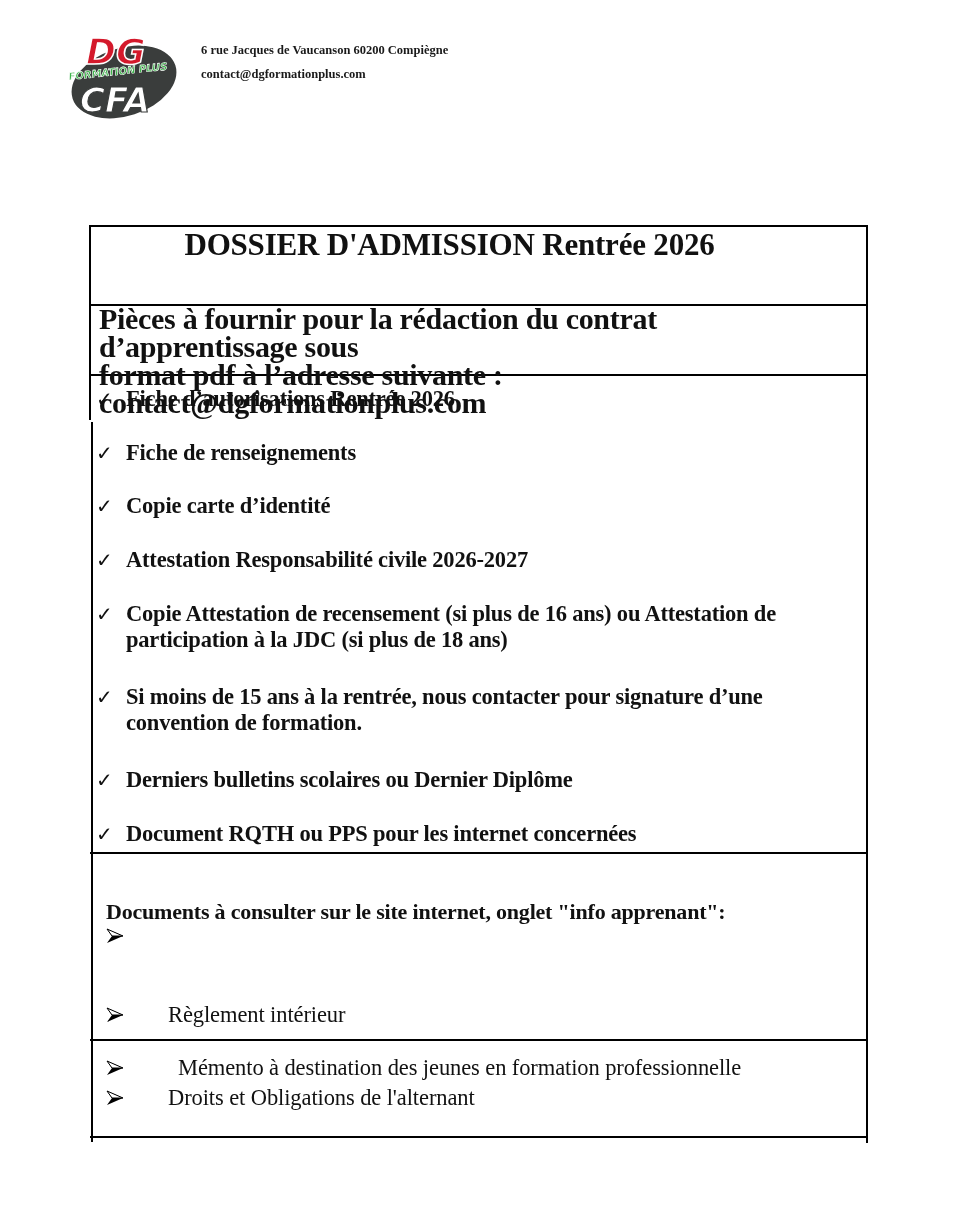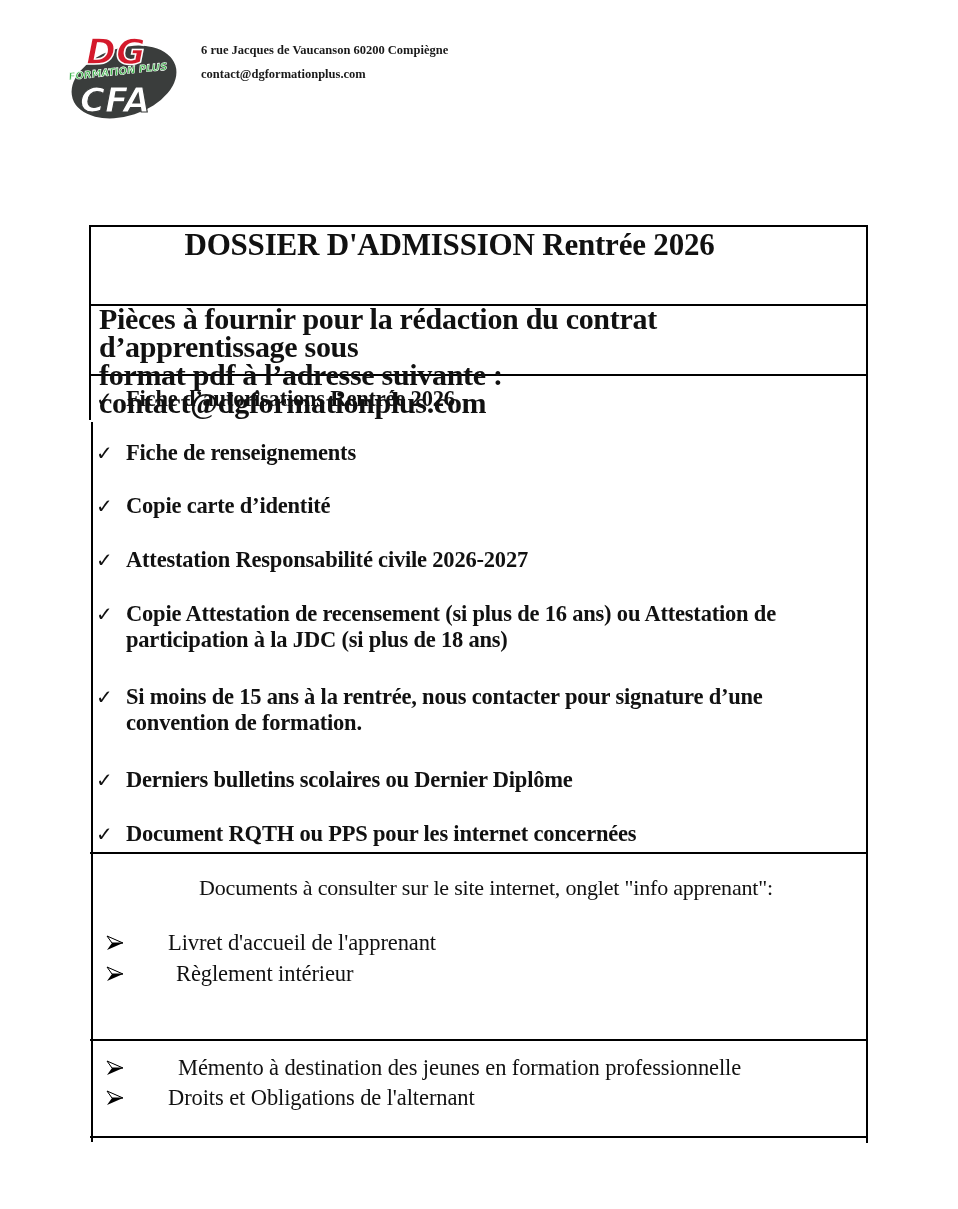--- a/index.html
+++ b/index.html
@@ -34,8 +34,8 @@
     .req-item .text { flex: 1; }
 
     .consult-title {
-      position: absolute; left: 16px; top: 650px; width: 760px;
-      font-size: 22px; font-weight: normal; letter-spacing: -0.2px; text-align: center;
+      position: absolute; left: 16px; top: 674px; width: 760px;
+      font-size: 22px; font-weight: bold; letter-spacing: -0.2px;
     }
     .doc-item {
       position: absolute; left: 16px; display: flex; align-items: center;

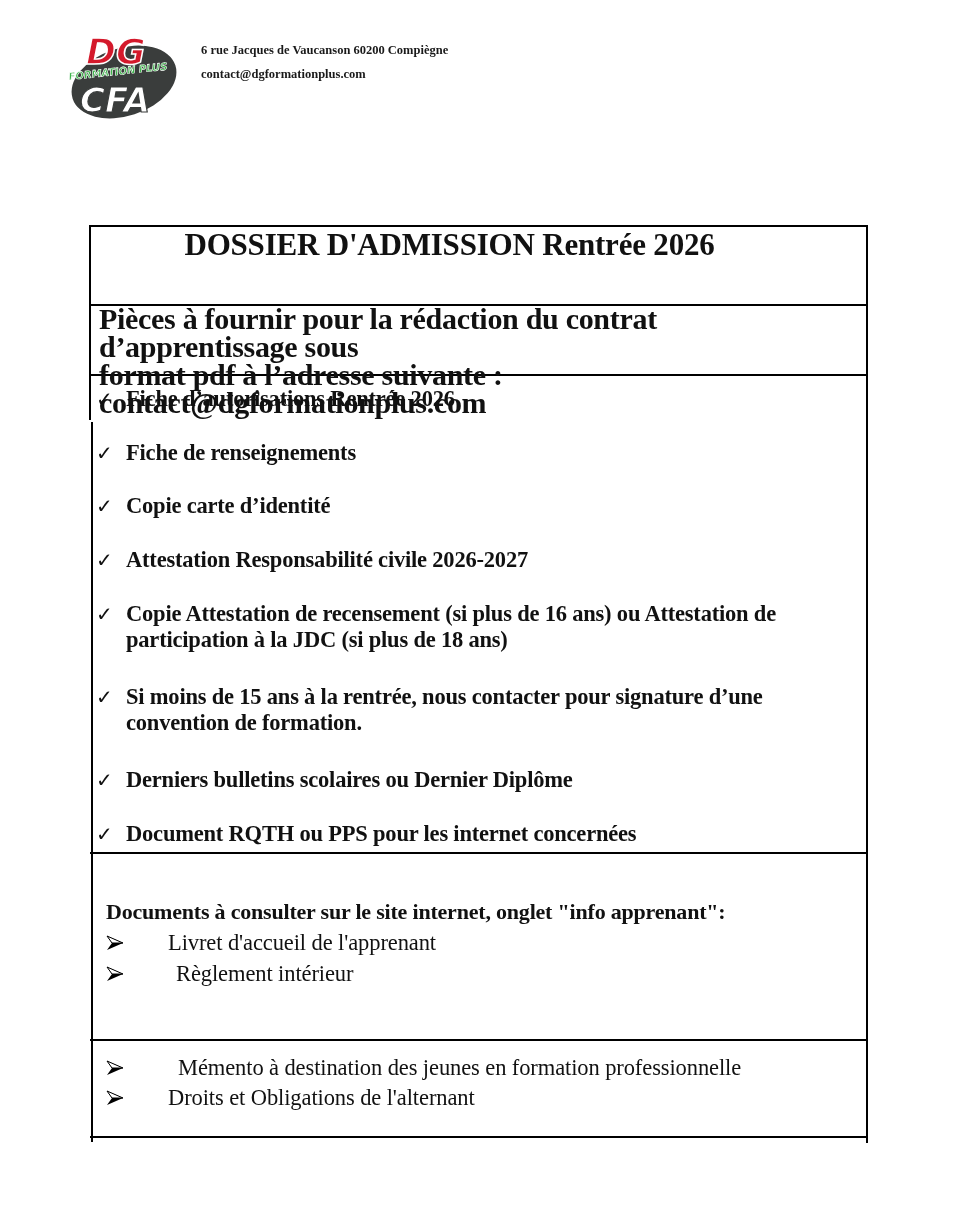--- a/index.html
+++ b/index.html
@@ -122,7 +122,6 @@
           <path d="M1 1 L17 8 L6 8 Z" fill="#ffffff" stroke="#000" stroke-width="1"></path>
         </svg>
     </span>
-    <span class="text">Livret d'accueil de l'apprenant</span>
   </div>
   <div class="doc-item" style="top:734px;gap:8px;">
     <span class="arrow">

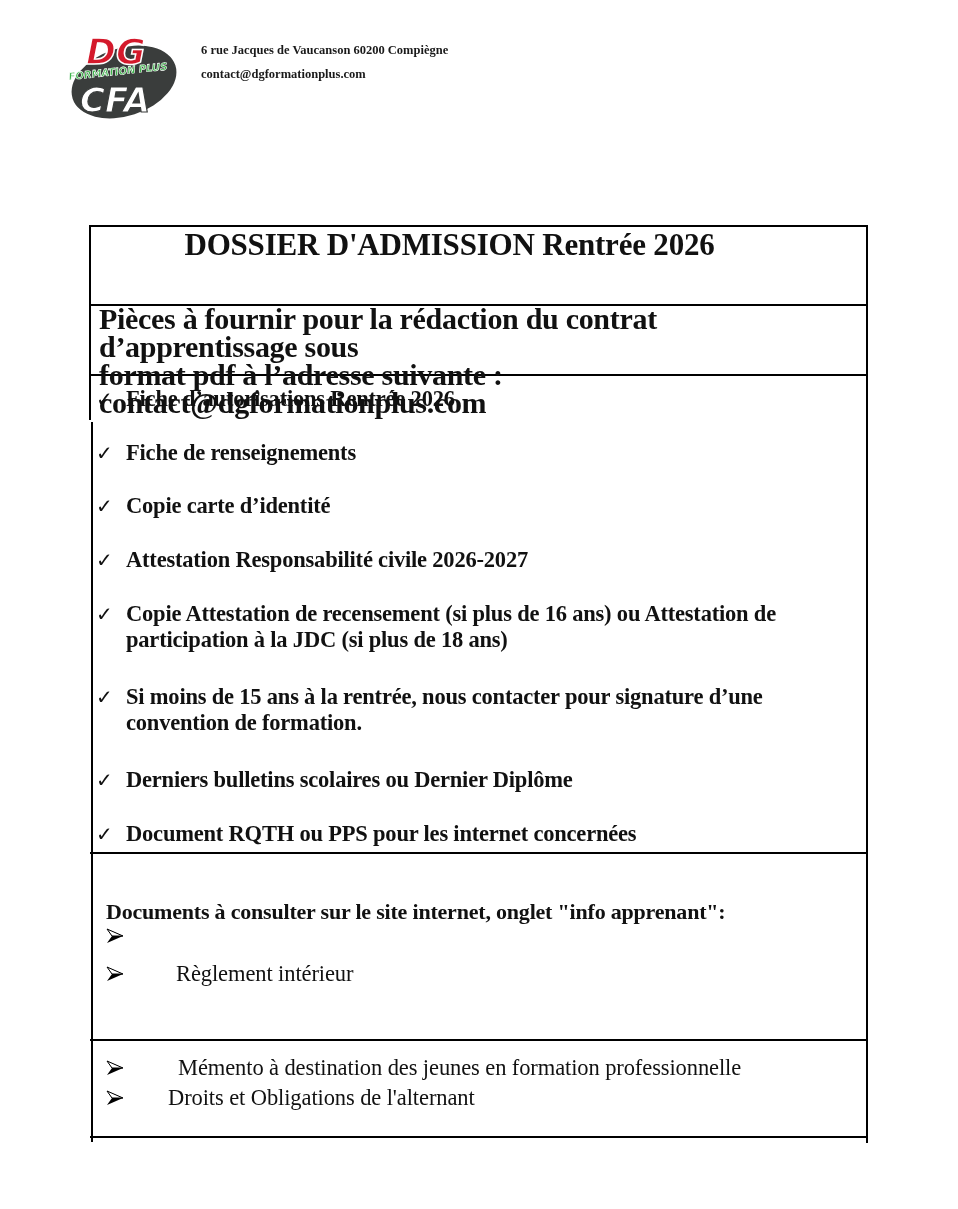--- a/index.html
+++ b/index.html
@@ -123,7 +123,7 @@
         </svg>
     </span>
   </div>
-  <div class="doc-item" style="top:734px;gap:8px;">
+  <div class="doc-item" style="top:775px;">
     <span class="arrow">
       <svg width="18" height="16" viewBox="0 0 18 16">
           <path d="M1 1 L17 8 L1 15 L6 8 Z" fill="#000"></path>

